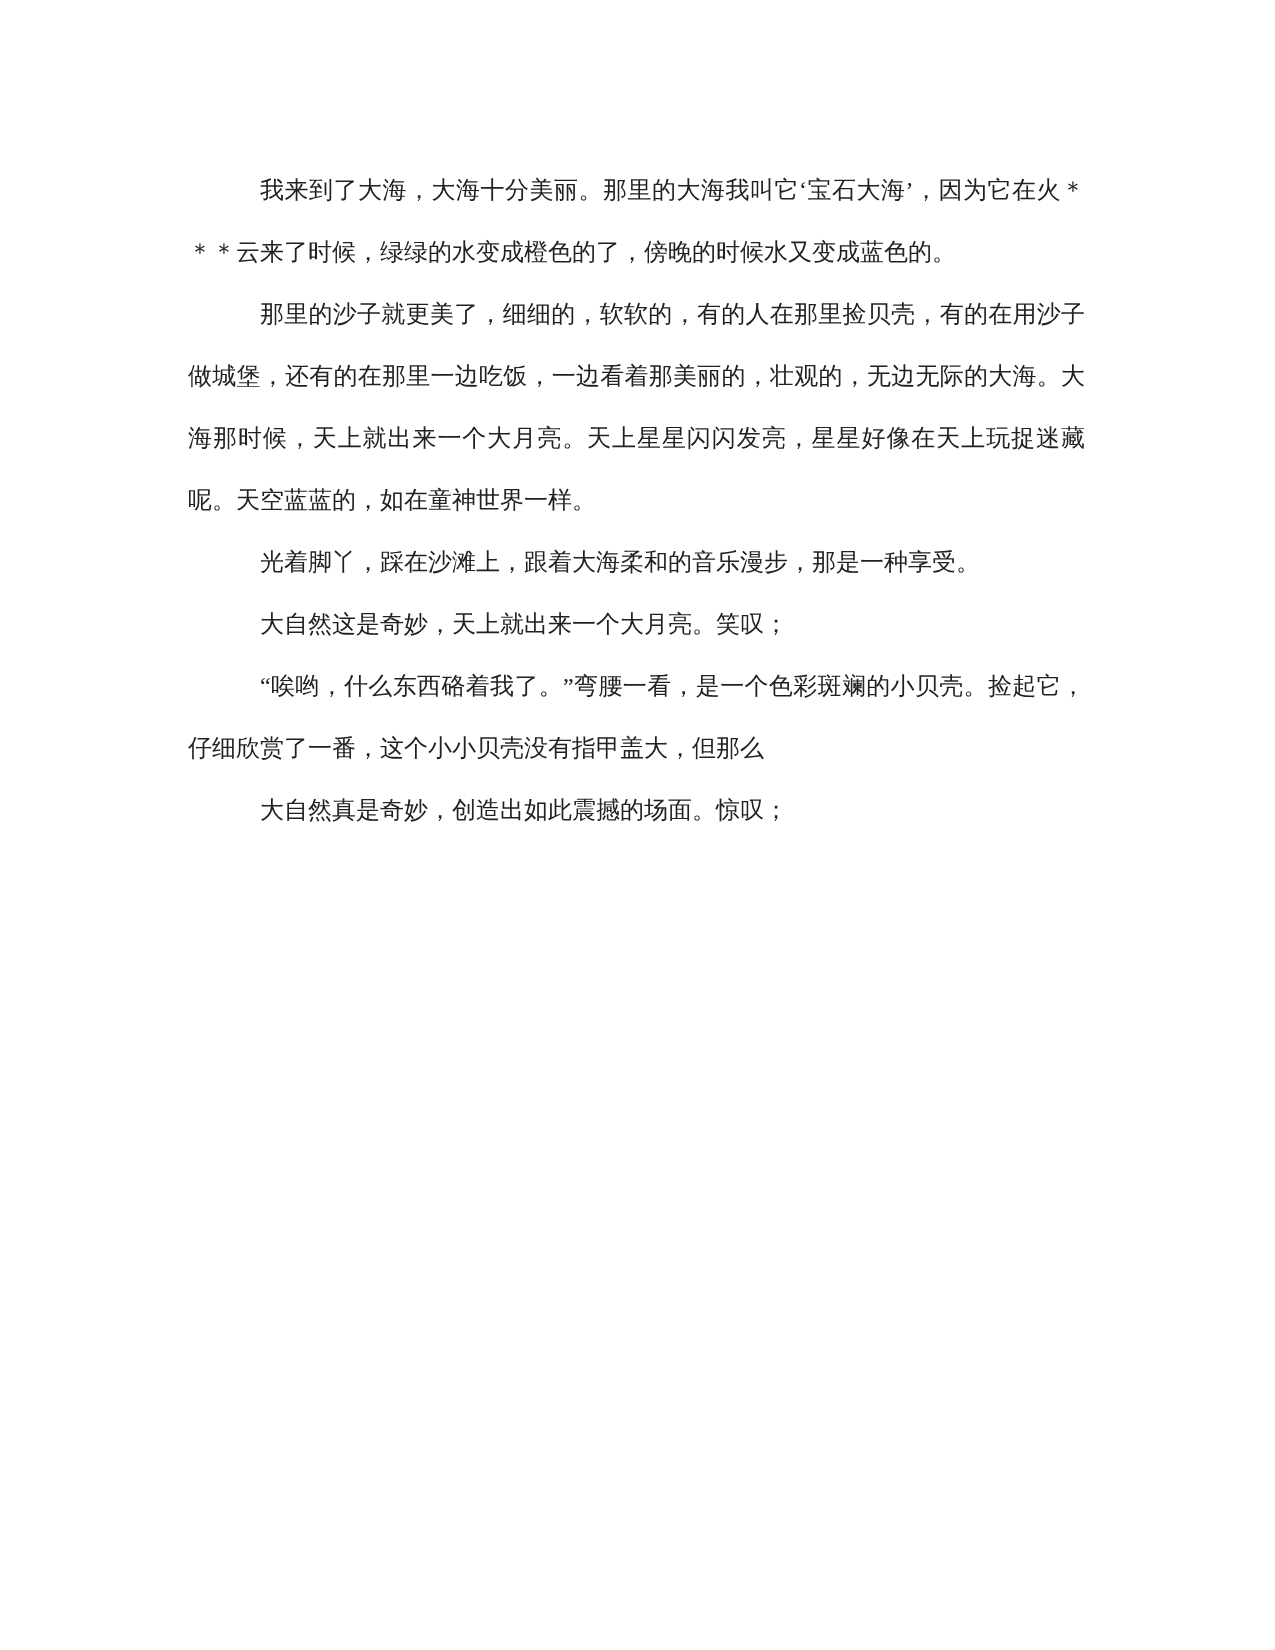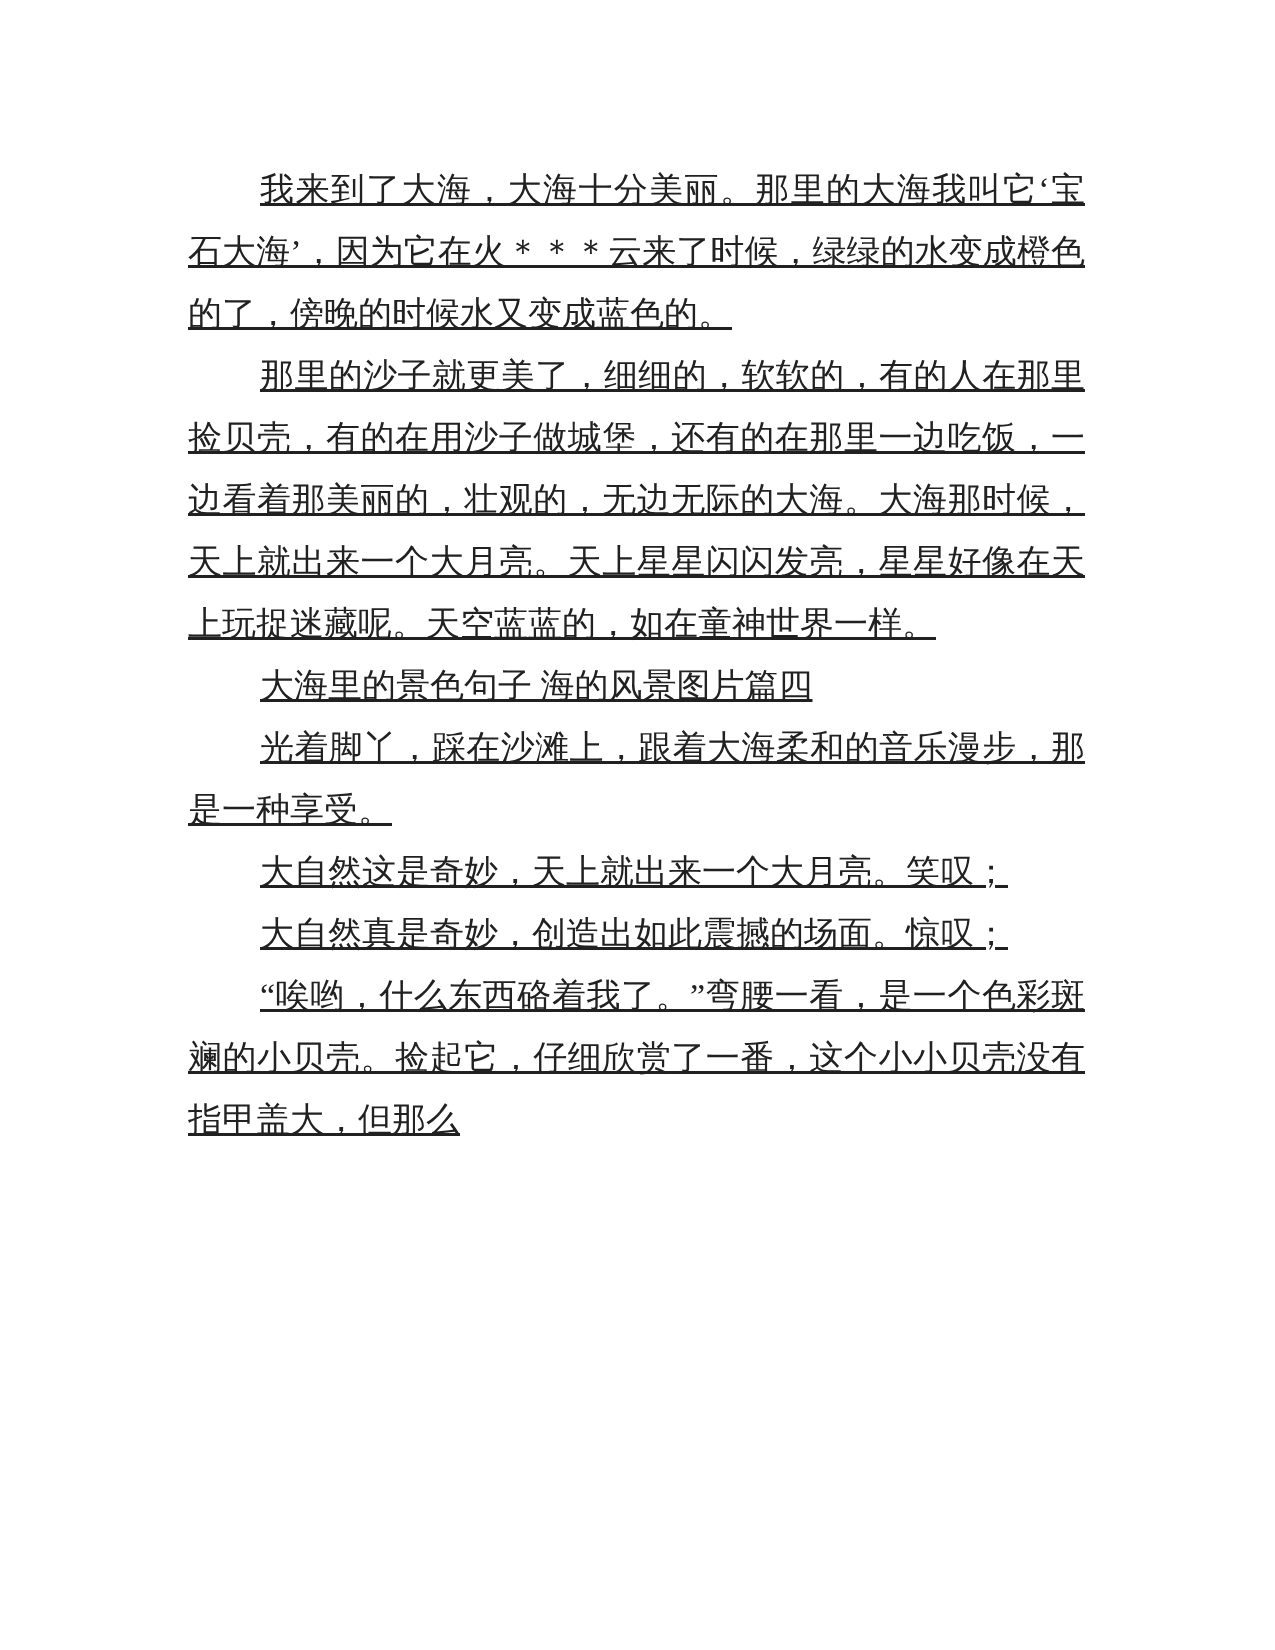--- a/index.html
+++ b/index.html
@@ -20,11 +20,10 @@
     top: 159px;
     width: 897px;
     font-family: "Liberation Serif", "DejaVu Serif", serif;
-    font-size: 34px;
+    font-size: 24px;
     line-height: 62px;
     color: #212121;
     font-weight: 400;
-    text-decoration: underline;
   }
   .doc-body p {
     margin: 0;

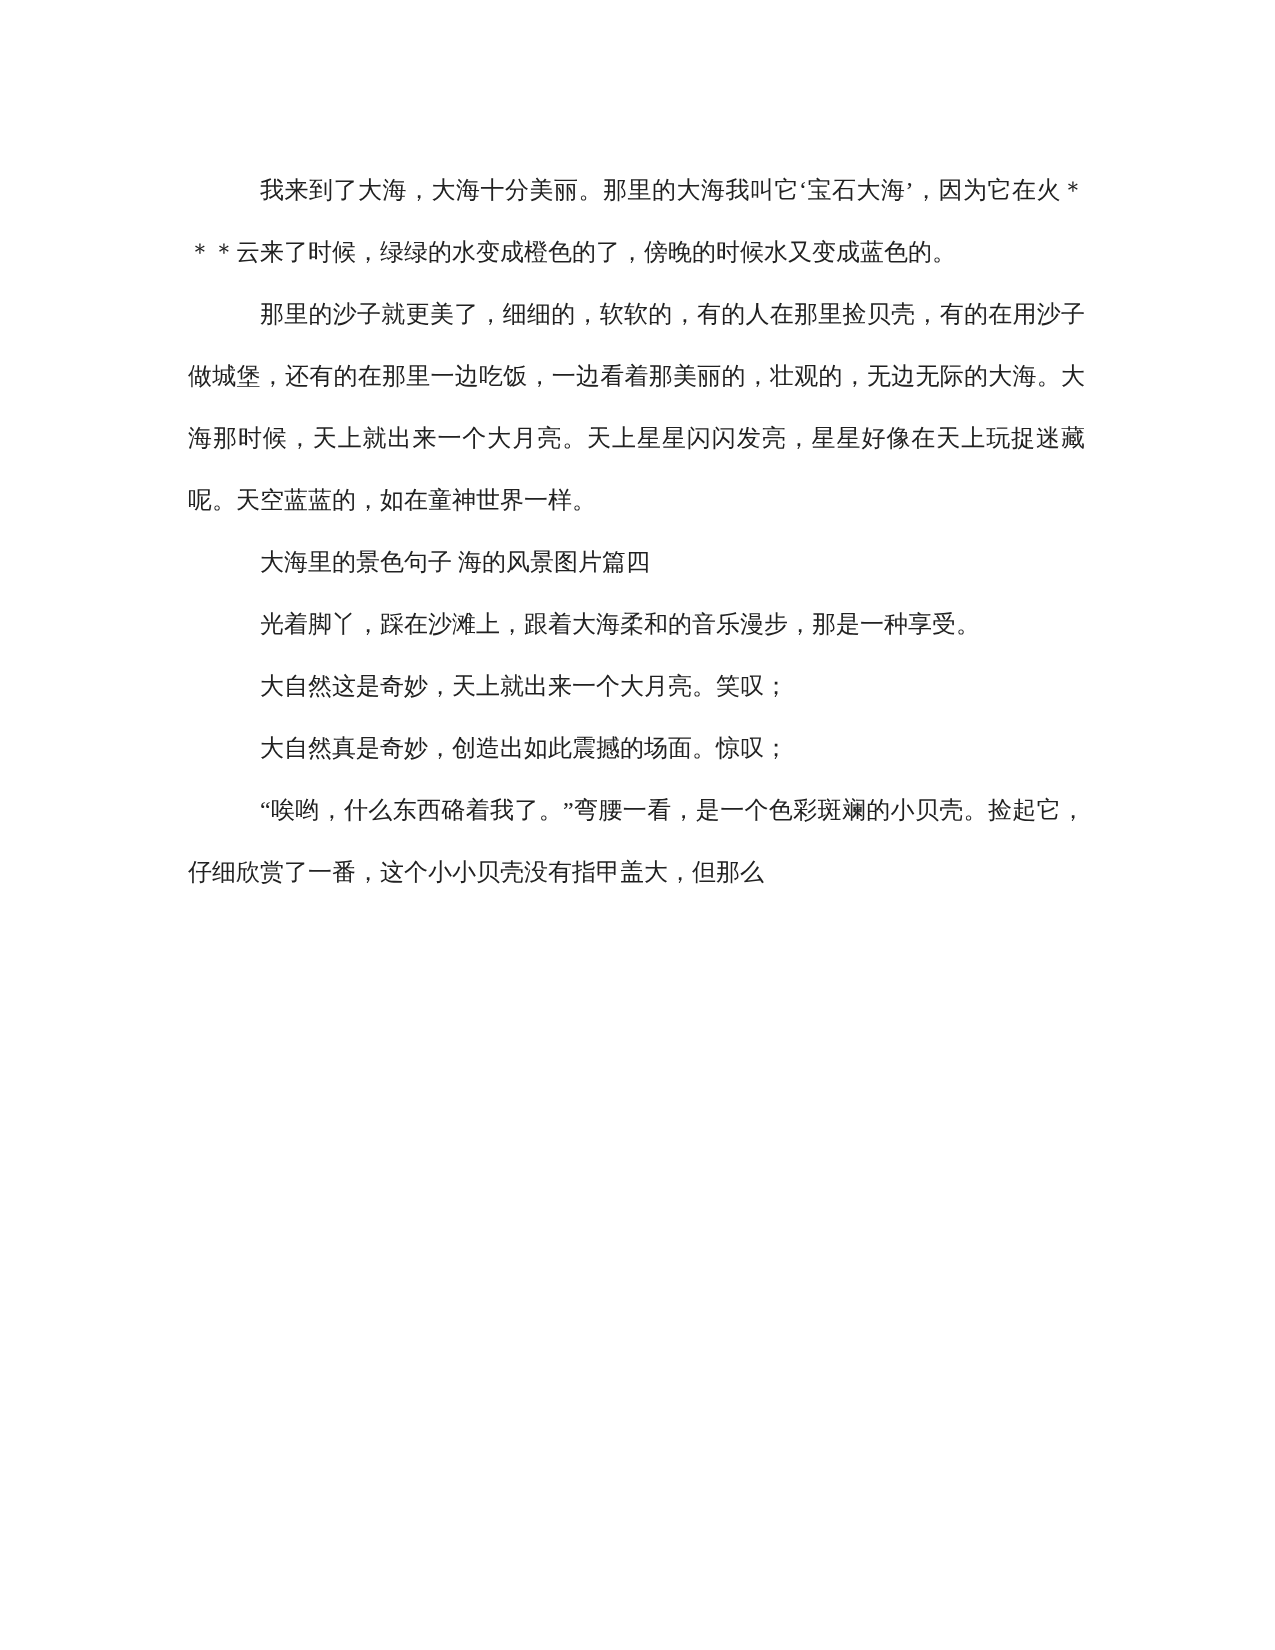--- a/index.html
+++ b/index.html
@@ -41,7 +41,6 @@
   <div class="doc-body">
       <p>我来到了大海，大海十分美丽。那里的大海我叫它‘宝石大海’，因为它在火＊＊＊云来了时候，绿绿的水变成橙色的了，傍晚的时候水又变成蓝色的。</p>
       <p>那里的沙子就更美了，细细的，软软的，有的人在那里捡贝壳，有的在用沙子做城堡，还有的在那里一边吃饭，一边看着那美丽的，壮观的，无边无际的大海。大海那时候，天上就出来一个大月亮。天上星星闪闪发亮，星星好像在天上玩捉迷藏呢。天空蓝蓝的，如在童神世界一样。</p>
-      <p>大海里的景色句子 海的风景图片篇四</p>
       <p>光着脚丫，踩在沙滩上，跟着大海柔和的音乐漫步，那是一种享受。</p>
       <p>大自然这是奇妙，天上就出来一个大月亮。笑叹；</p>
       <p>大自然真是奇妙，创造出如此震撼的场面。惊叹；</p>

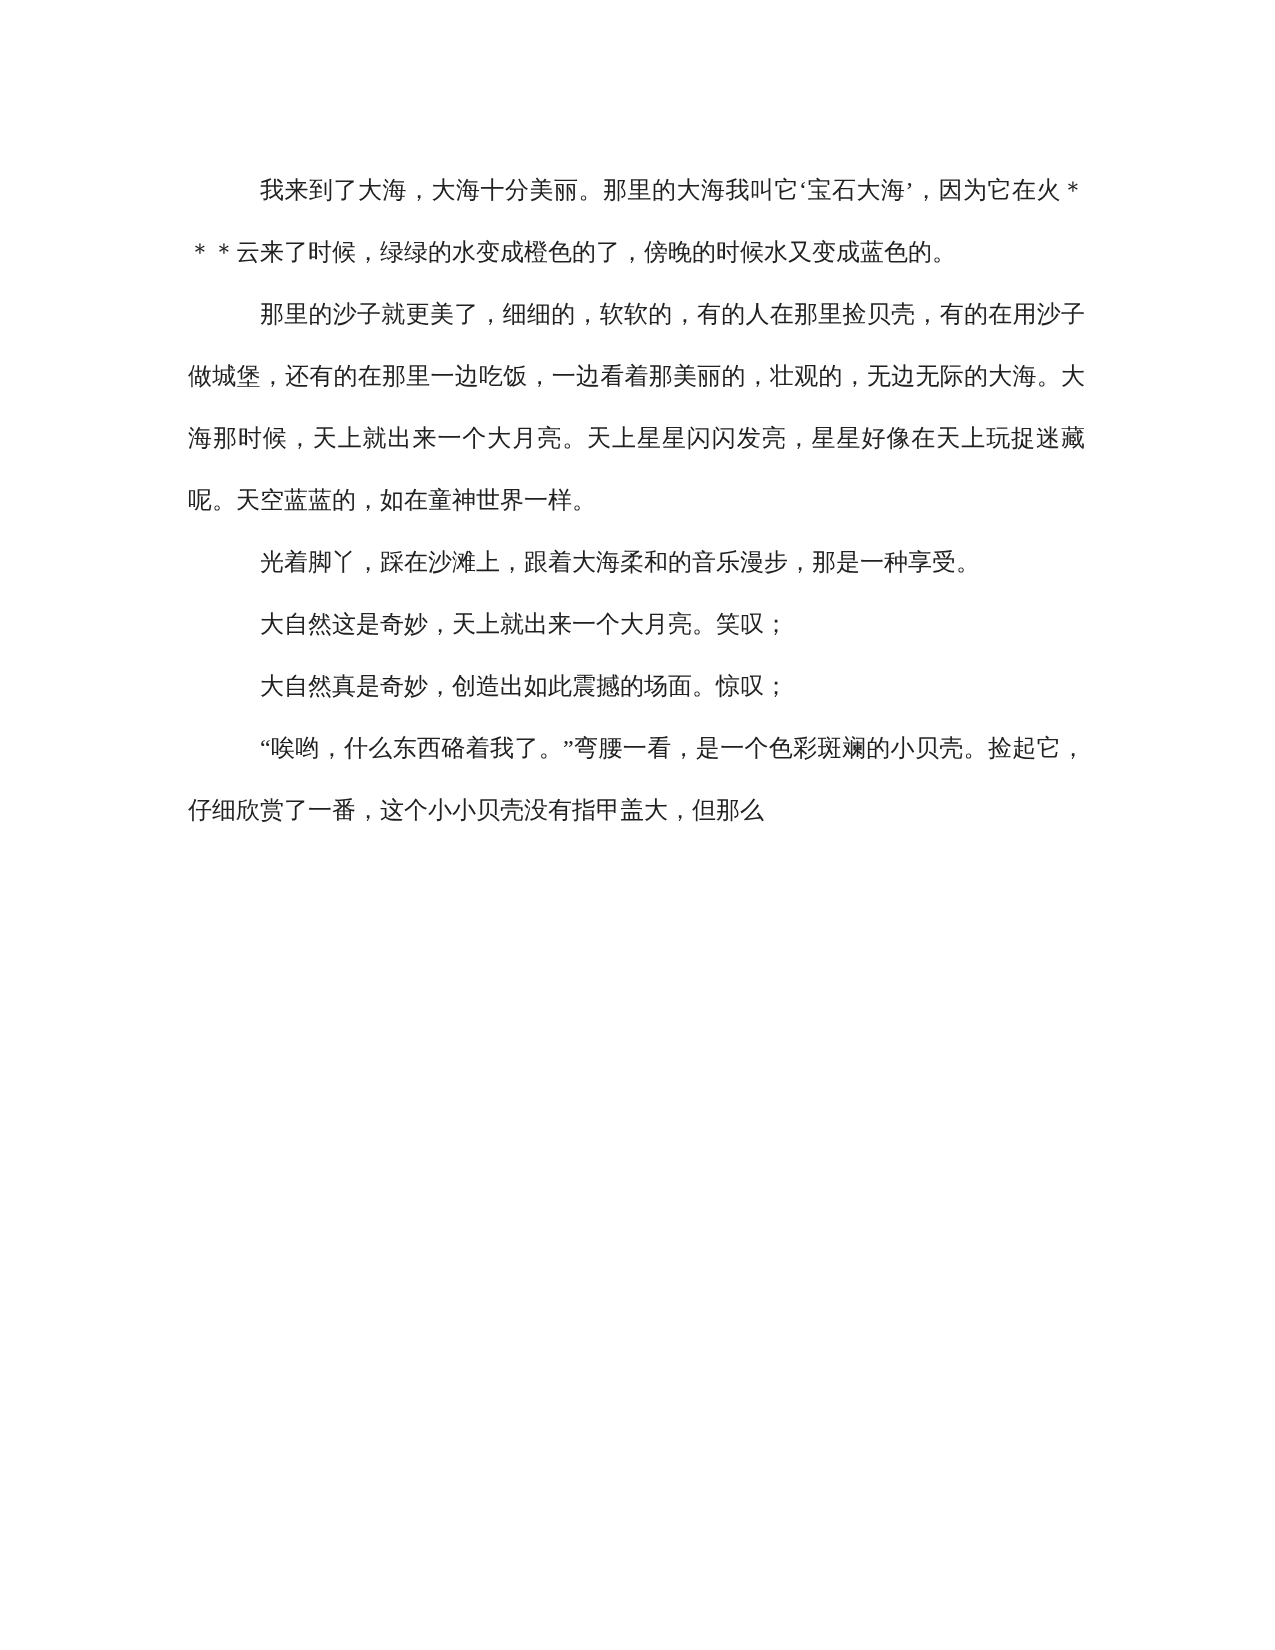--- a/index.html
+++ b/index.html
@@ -43,8 +43,8 @@
       <p>那里的沙子就更美了，细细的，软软的，有的人在那里捡贝壳，有的在用沙子做城堡，还有的在那里一边吃饭，一边看着那美丽的，壮观的，无边无际的大海。大海那时候，天上就出来一个大月亮。天上星星闪闪发亮，星星好像在天上玩捉迷藏呢。天空蓝蓝的，如在童神世界一样。</p>
       <p>光着脚丫，踩在沙滩上，跟着大海柔和的音乐漫步，那是一种享受。</p>
       <p>大自然这是奇妙，天上就出来一个大月亮。笑叹；</p>
+      <p>“唉哟，什么东西硌着我了。”弯腰一看，是一个色彩斑斓的小贝壳。捡起它，仔细欣赏了一番，这个小小贝壳没有指甲盖大，但那么</p>
       <p>大自然真是奇妙，创造出如此震撼的场面。惊叹；</p>
-      <p>“唉哟，什么东西硌着我了。”弯腰一看，是一个色彩斑斓的小贝壳。捡起它，仔细欣赏了一番，这个小小贝壳没有指甲盖大，但那么</p>
     </div>
 </div>
 

